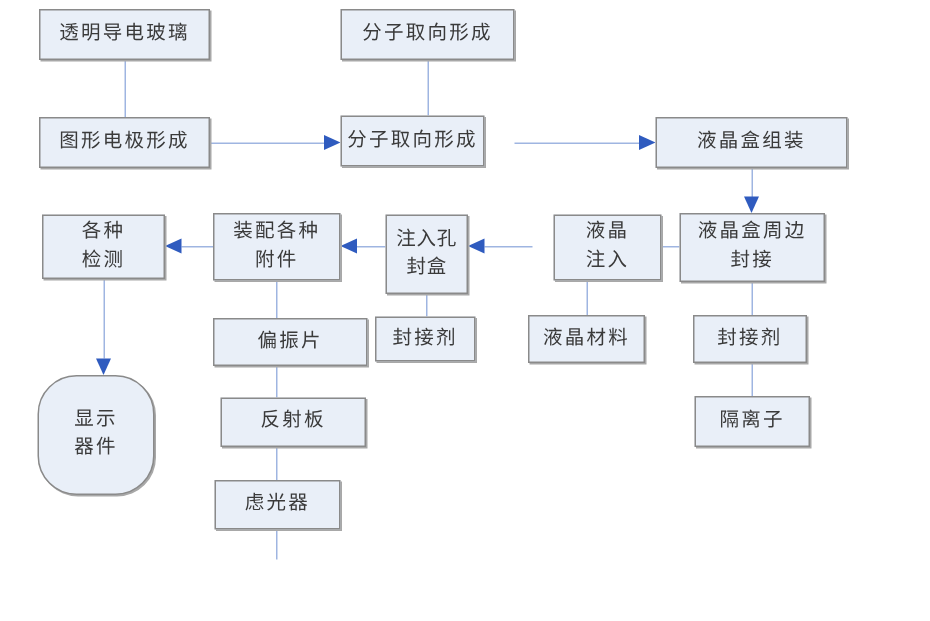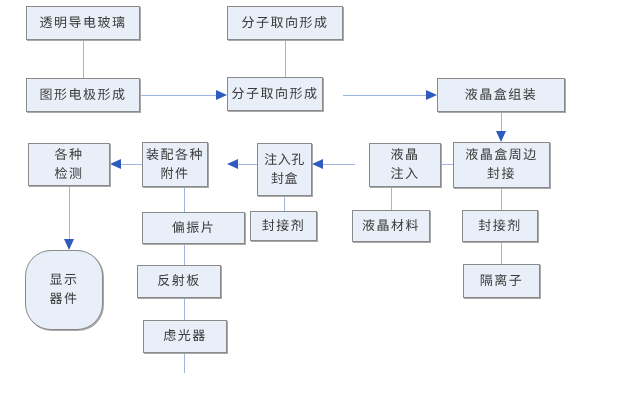--- a/index.html
+++ b/index.html
@@ -41,7 +41,7 @@
   .p-alignment{left:227px;top:77px;width:96px;height:34px}
   .p-assembly{left:437px;top:78px;width:128px;height:34px}
   .p-inspection{left:28px;top:143px;width:82px;height:43px}
-  .p-accessories{left:142px;top:142px;width:66px;height:45px}
+  .p-accessories{left:142px;top:142px;width:85px;height:45px}
   .p-holeseal{left:257px;top:143px;width:55px;height:53px;letter-spacing:0.5px}
   .p-injection{left:369px;top:143px;width:72px;height:44px}
   .p-perimeter{left:453px;top:142px;width:97px;height:46px}

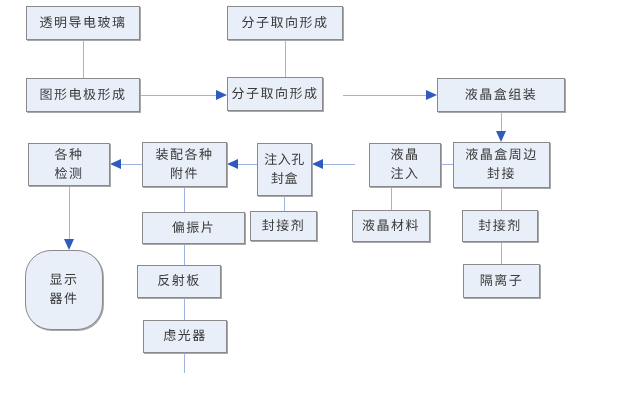--- a/index.html
+++ b/index.html
@@ -50,7 +50,7 @@
   .p-lcmaterial{left:352px;top:210px;width:78px;height:32px}
   .p-sealant-r{left:462px;top:210px;width:76px;height:32px}
   .p-display{left:25px;top:250px;width:78px;height:80px}
-  .p-reflector{left:137px;top:265px;width:84px;height:33px}
+  .p-reflector{left:147px;top:265px;width:97px;height:33px}
   .p-spacer{left:463px;top:264px;width:77px;height:34px}
   .p-filter{left:143px;top:320px;width:84px;height:33px}
   .p-terminal{left:142px;top:373px;width:86px;height:34px}

